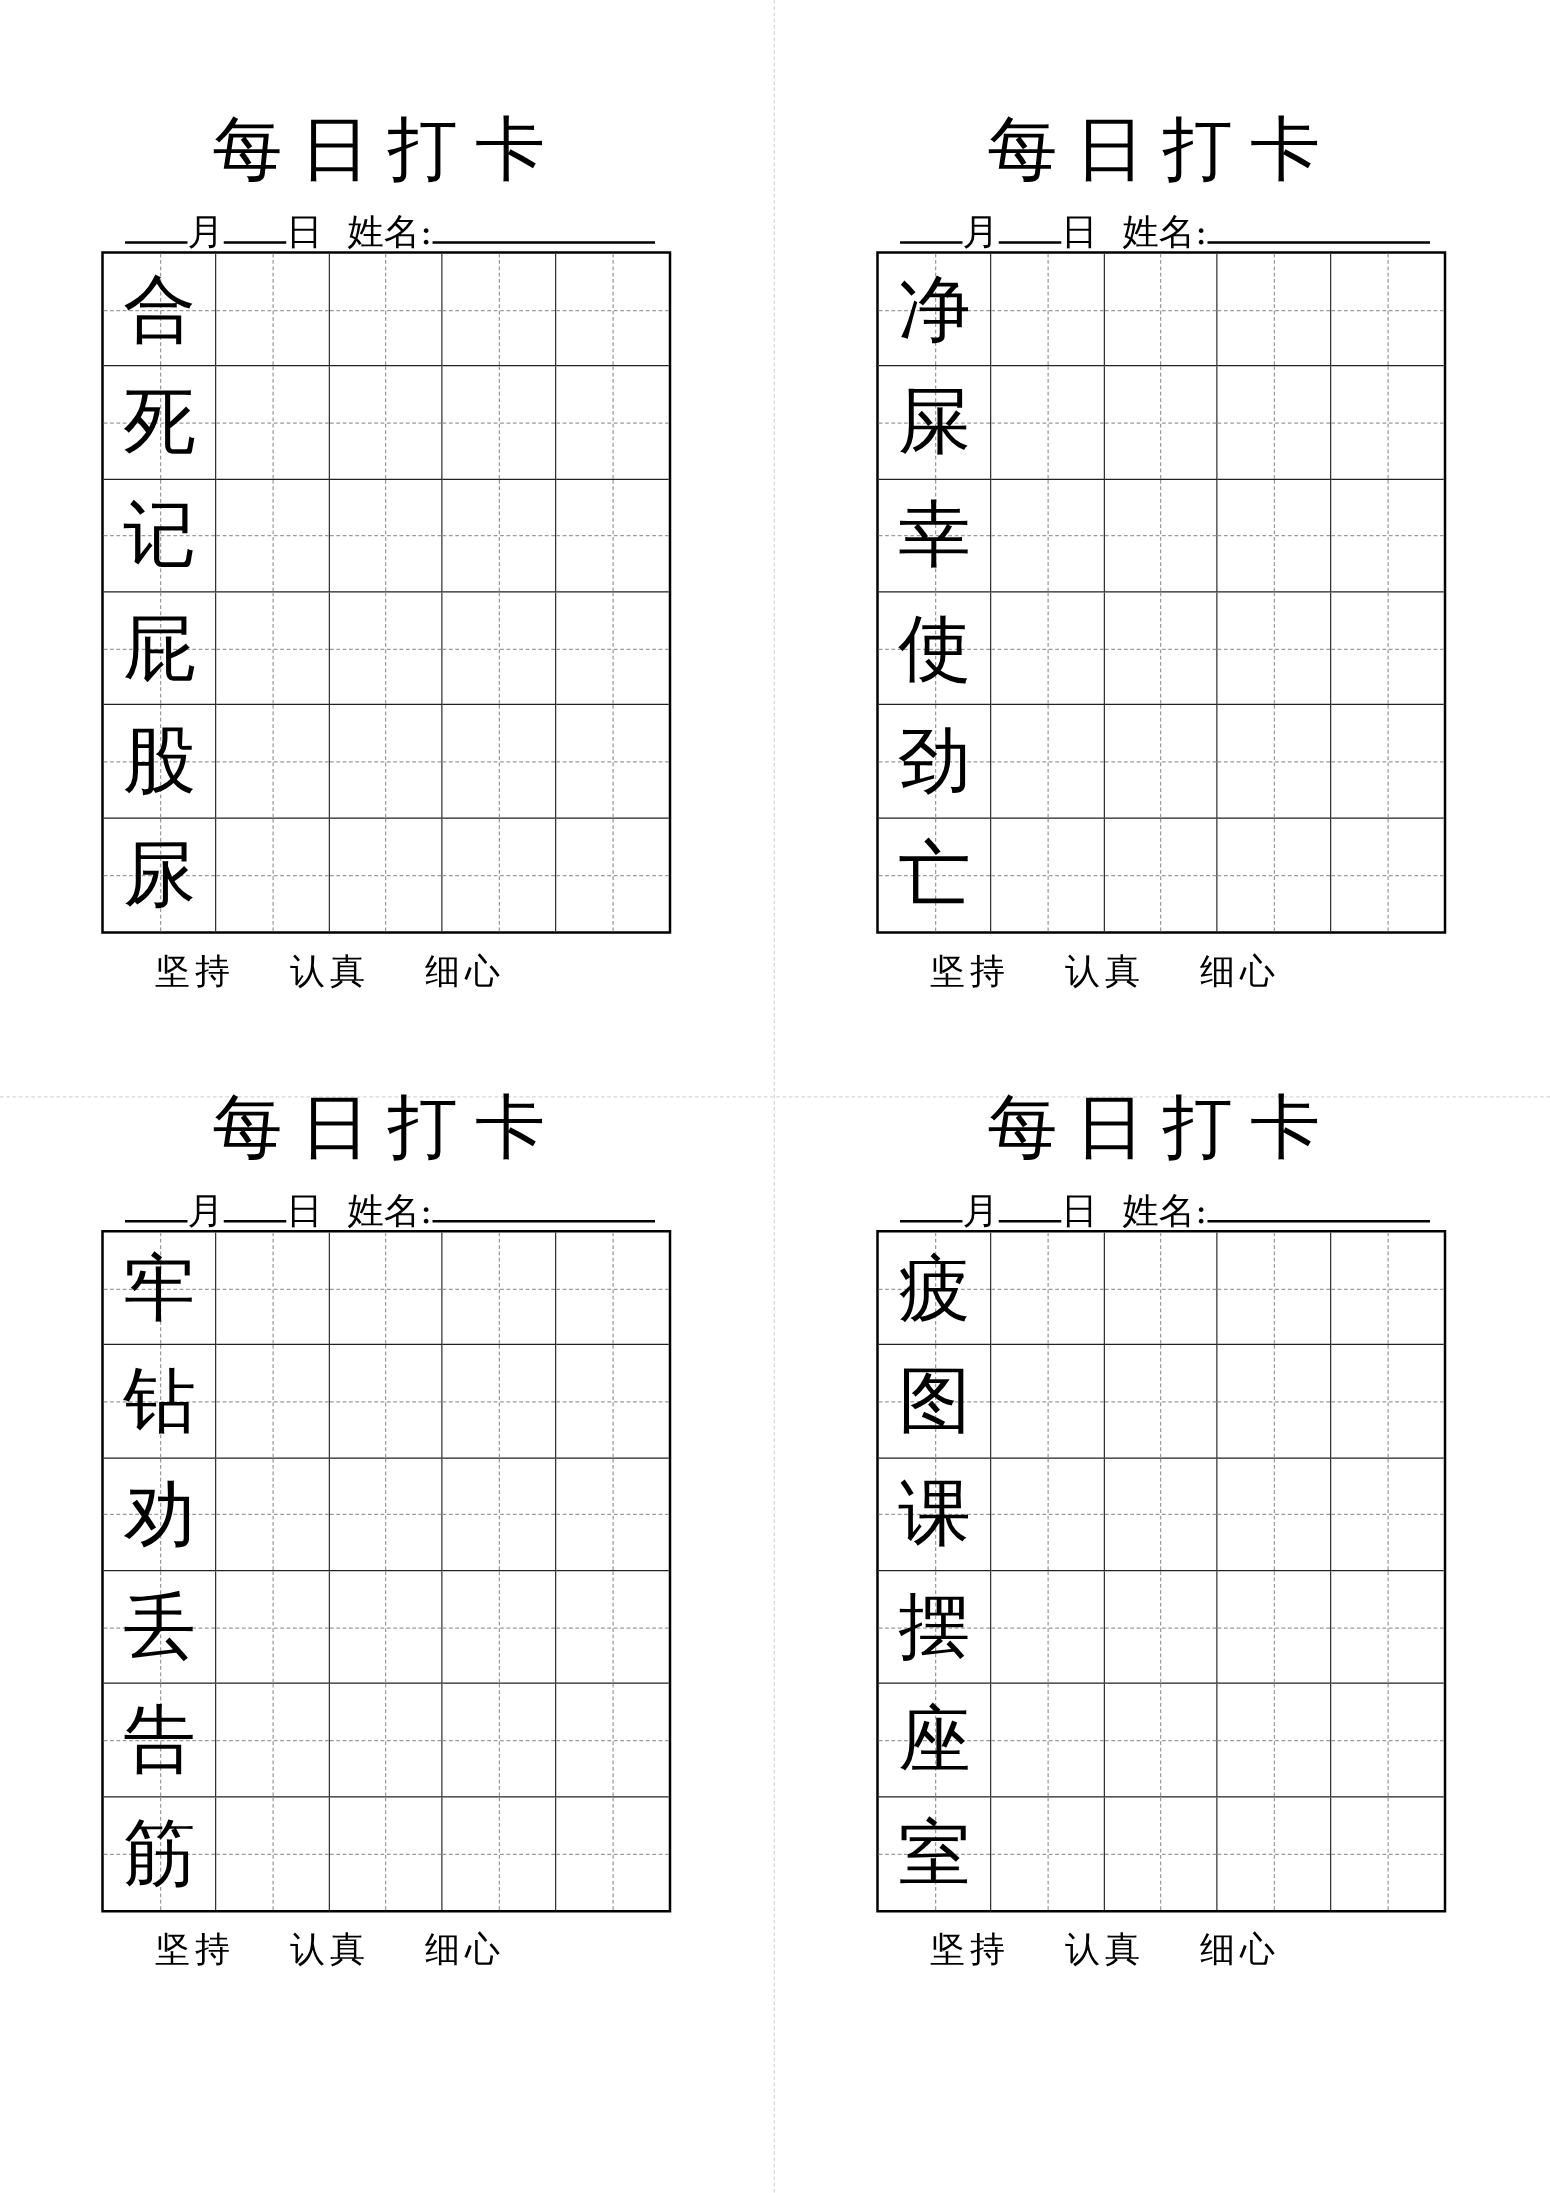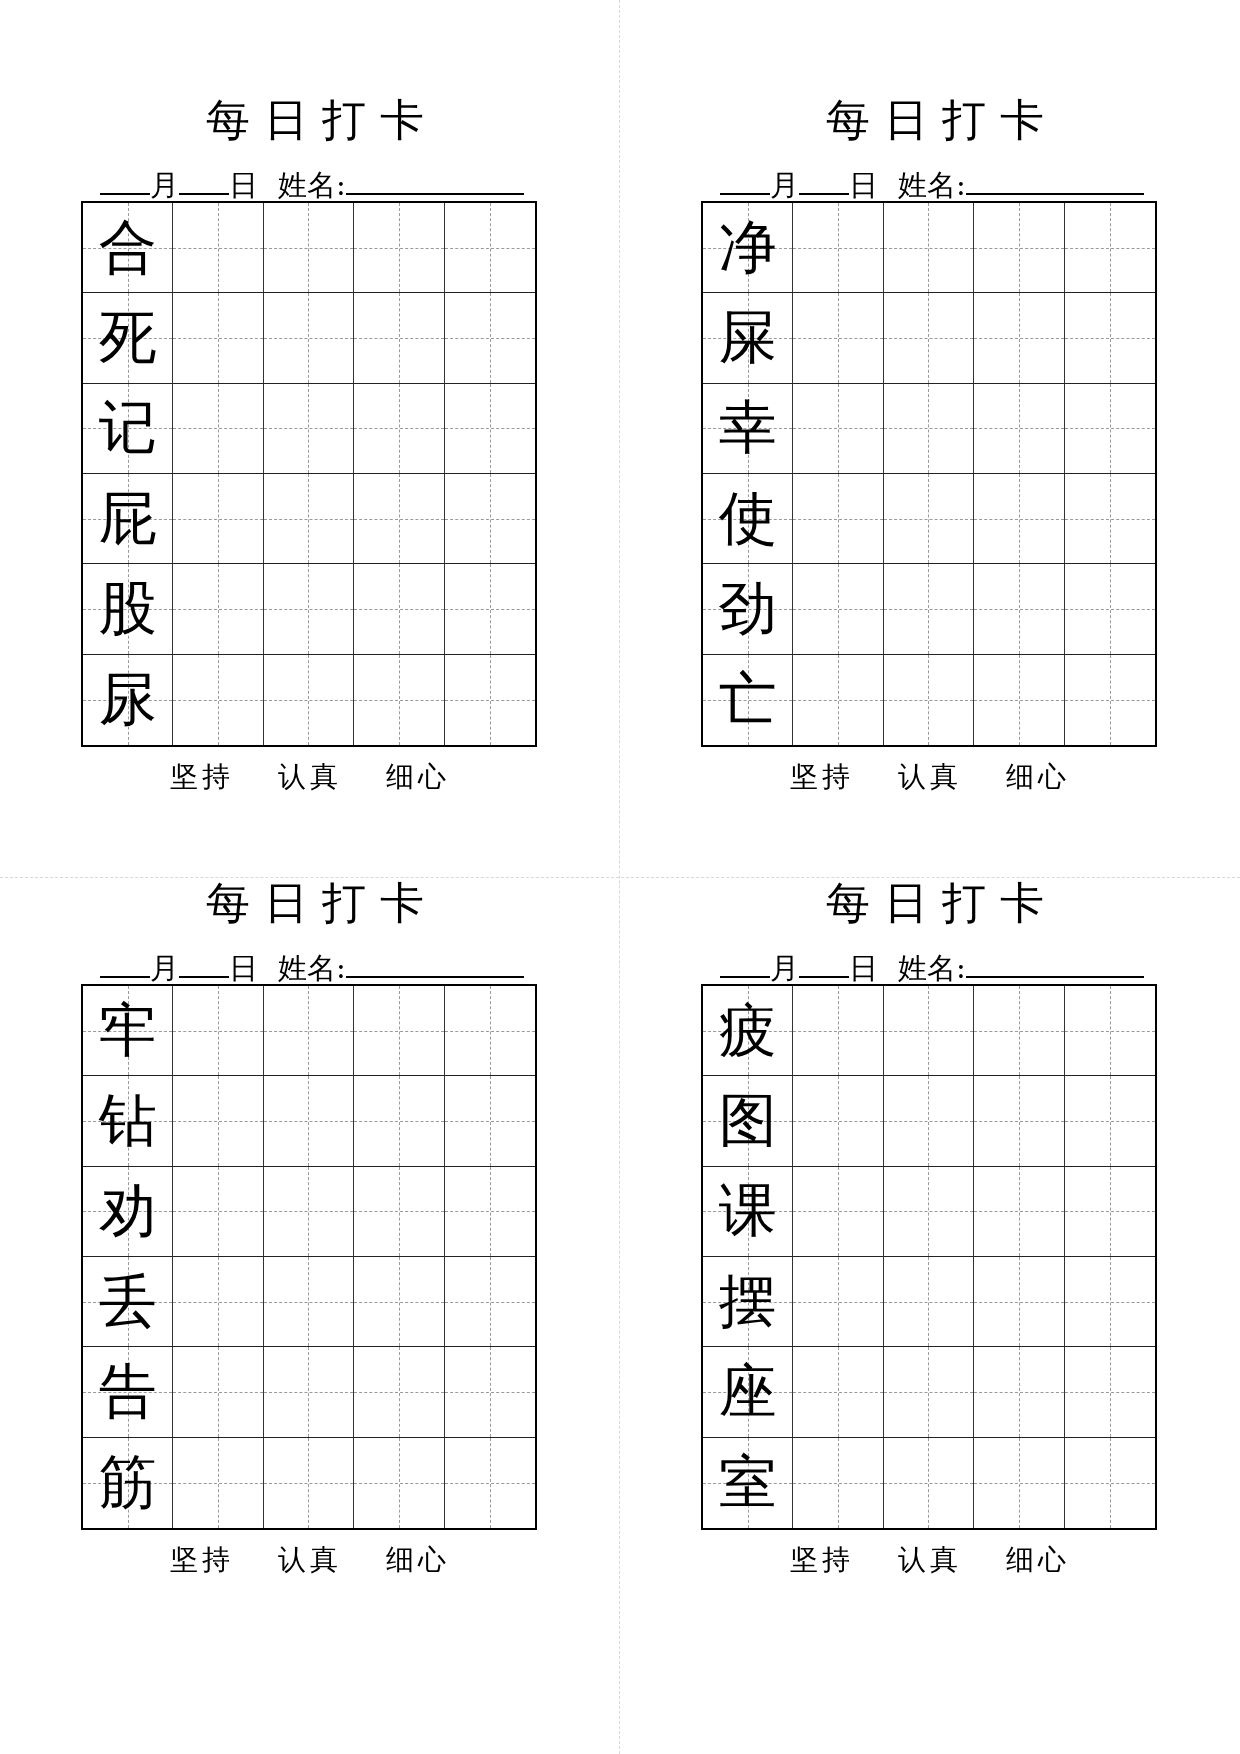--- a/index.html
+++ b/index.html
@@ -10,8 +10,8 @@
   .divider-h { position:absolute; left:0; top:877px; width:1240px; height:0;
                border-top:1px dashed #d8d8d8; }
   .panel { position:absolute; width:620px; height:877px; }
-  .title { position:absolute; top:92px; left:12px; width:620px; text-align:center;
-           font-size:44px; letter-spacing:14px; line-height:56px; }
+  .title { position:absolute; top:92px; left:0; width:620px; text-align:center;
+           font-size:56px; letter-spacing:14px; line-height:56px; }
   .dateline { position:absolute; top:165px; left:100px; width:440px;
               font-size:29px; line-height:40px; white-space:nowrap; }
   .blank { display:inline-block; border-bottom:2px solid #000; height:28px; vertical-align:baseline; }

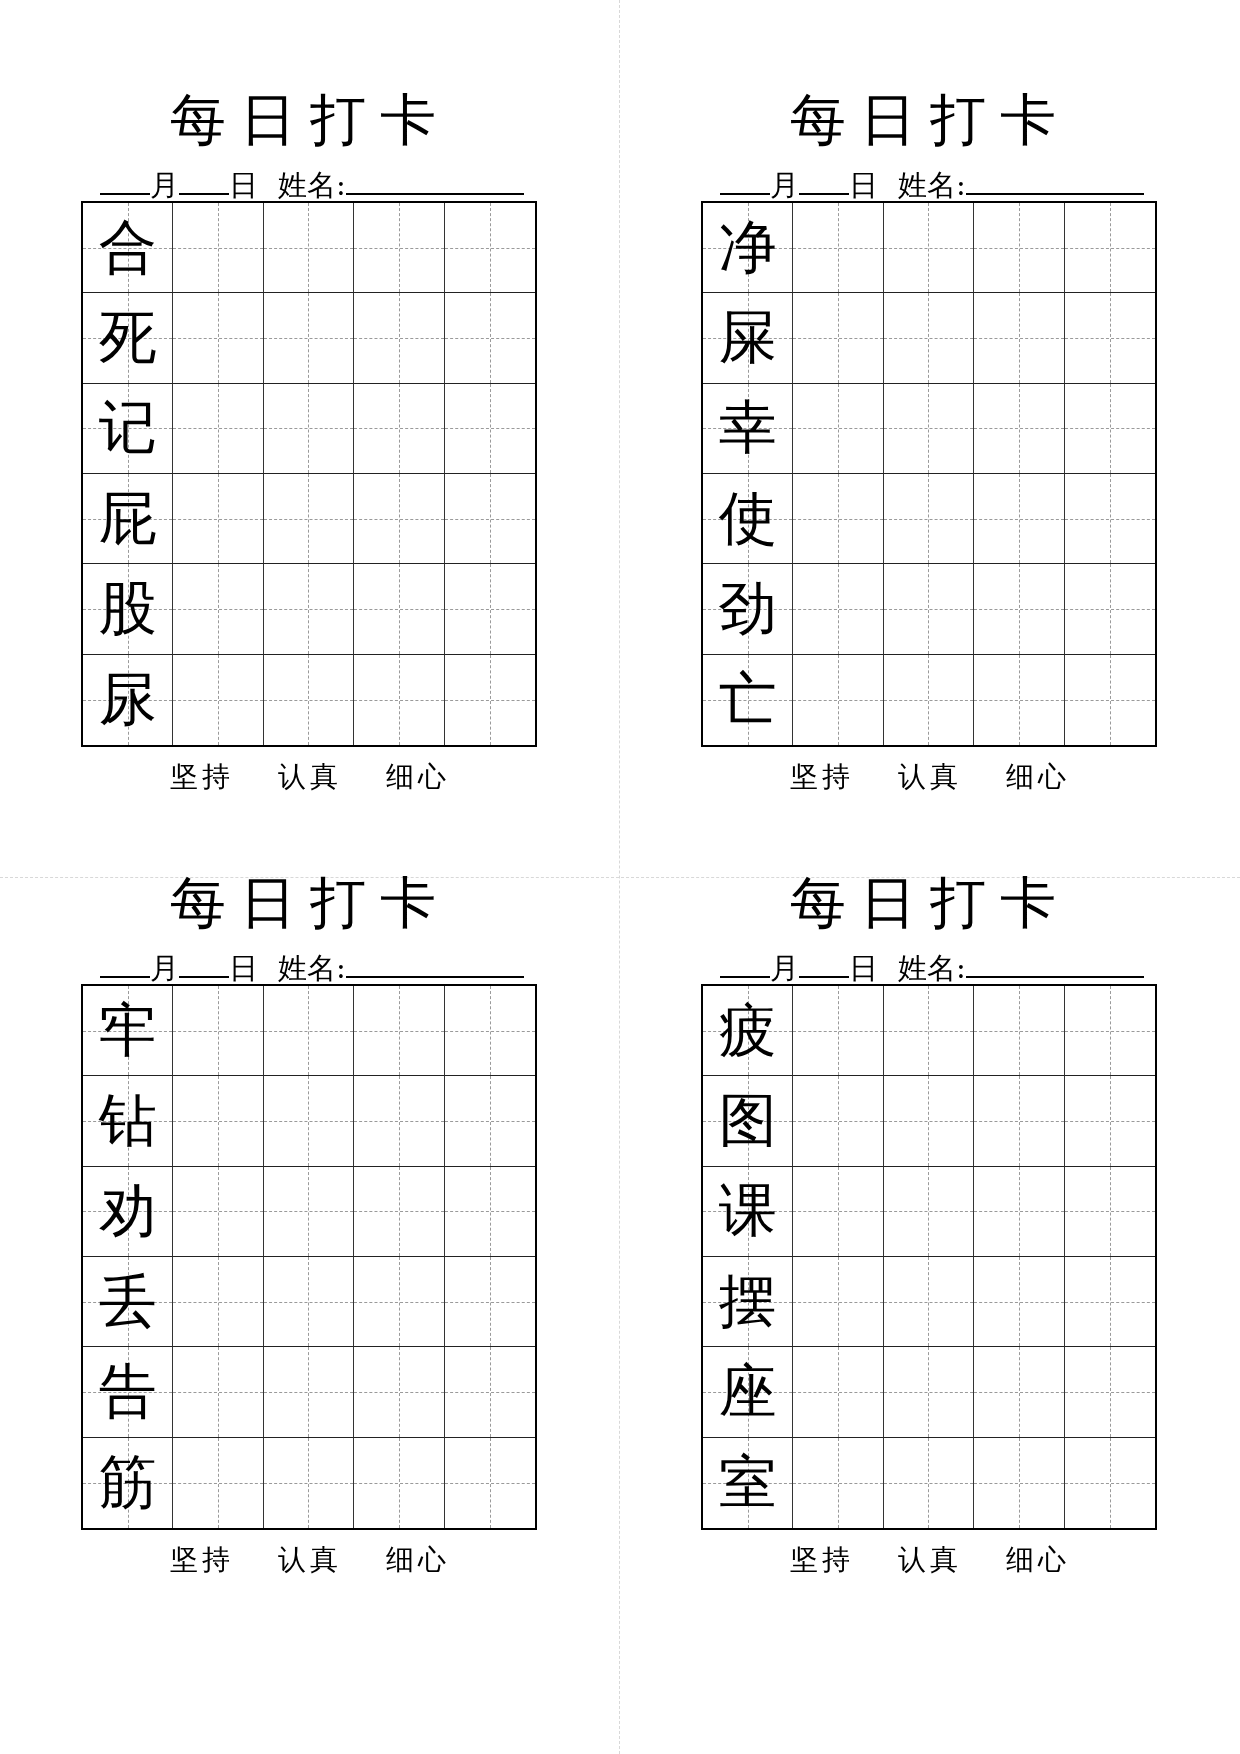--- a/index.html
+++ b/index.html
@@ -28,7 +28,7 @@
   .glyph { position:absolute; inset:0; display:flex; align-items:center; justify-content:center;
            font-size:58px; font-family:"DejaVu Serif", serif; z-index:1; }
   .footer { position:absolute; top:758px; left:0; width:528px; text-align:center;
-            font-size:28px; letter-spacing:4px;padding-left:46px; }
+            font-size:28px; letter-spacing:4px; }
   .footer span { margin:0 22px; }
 </style>
 </head>

